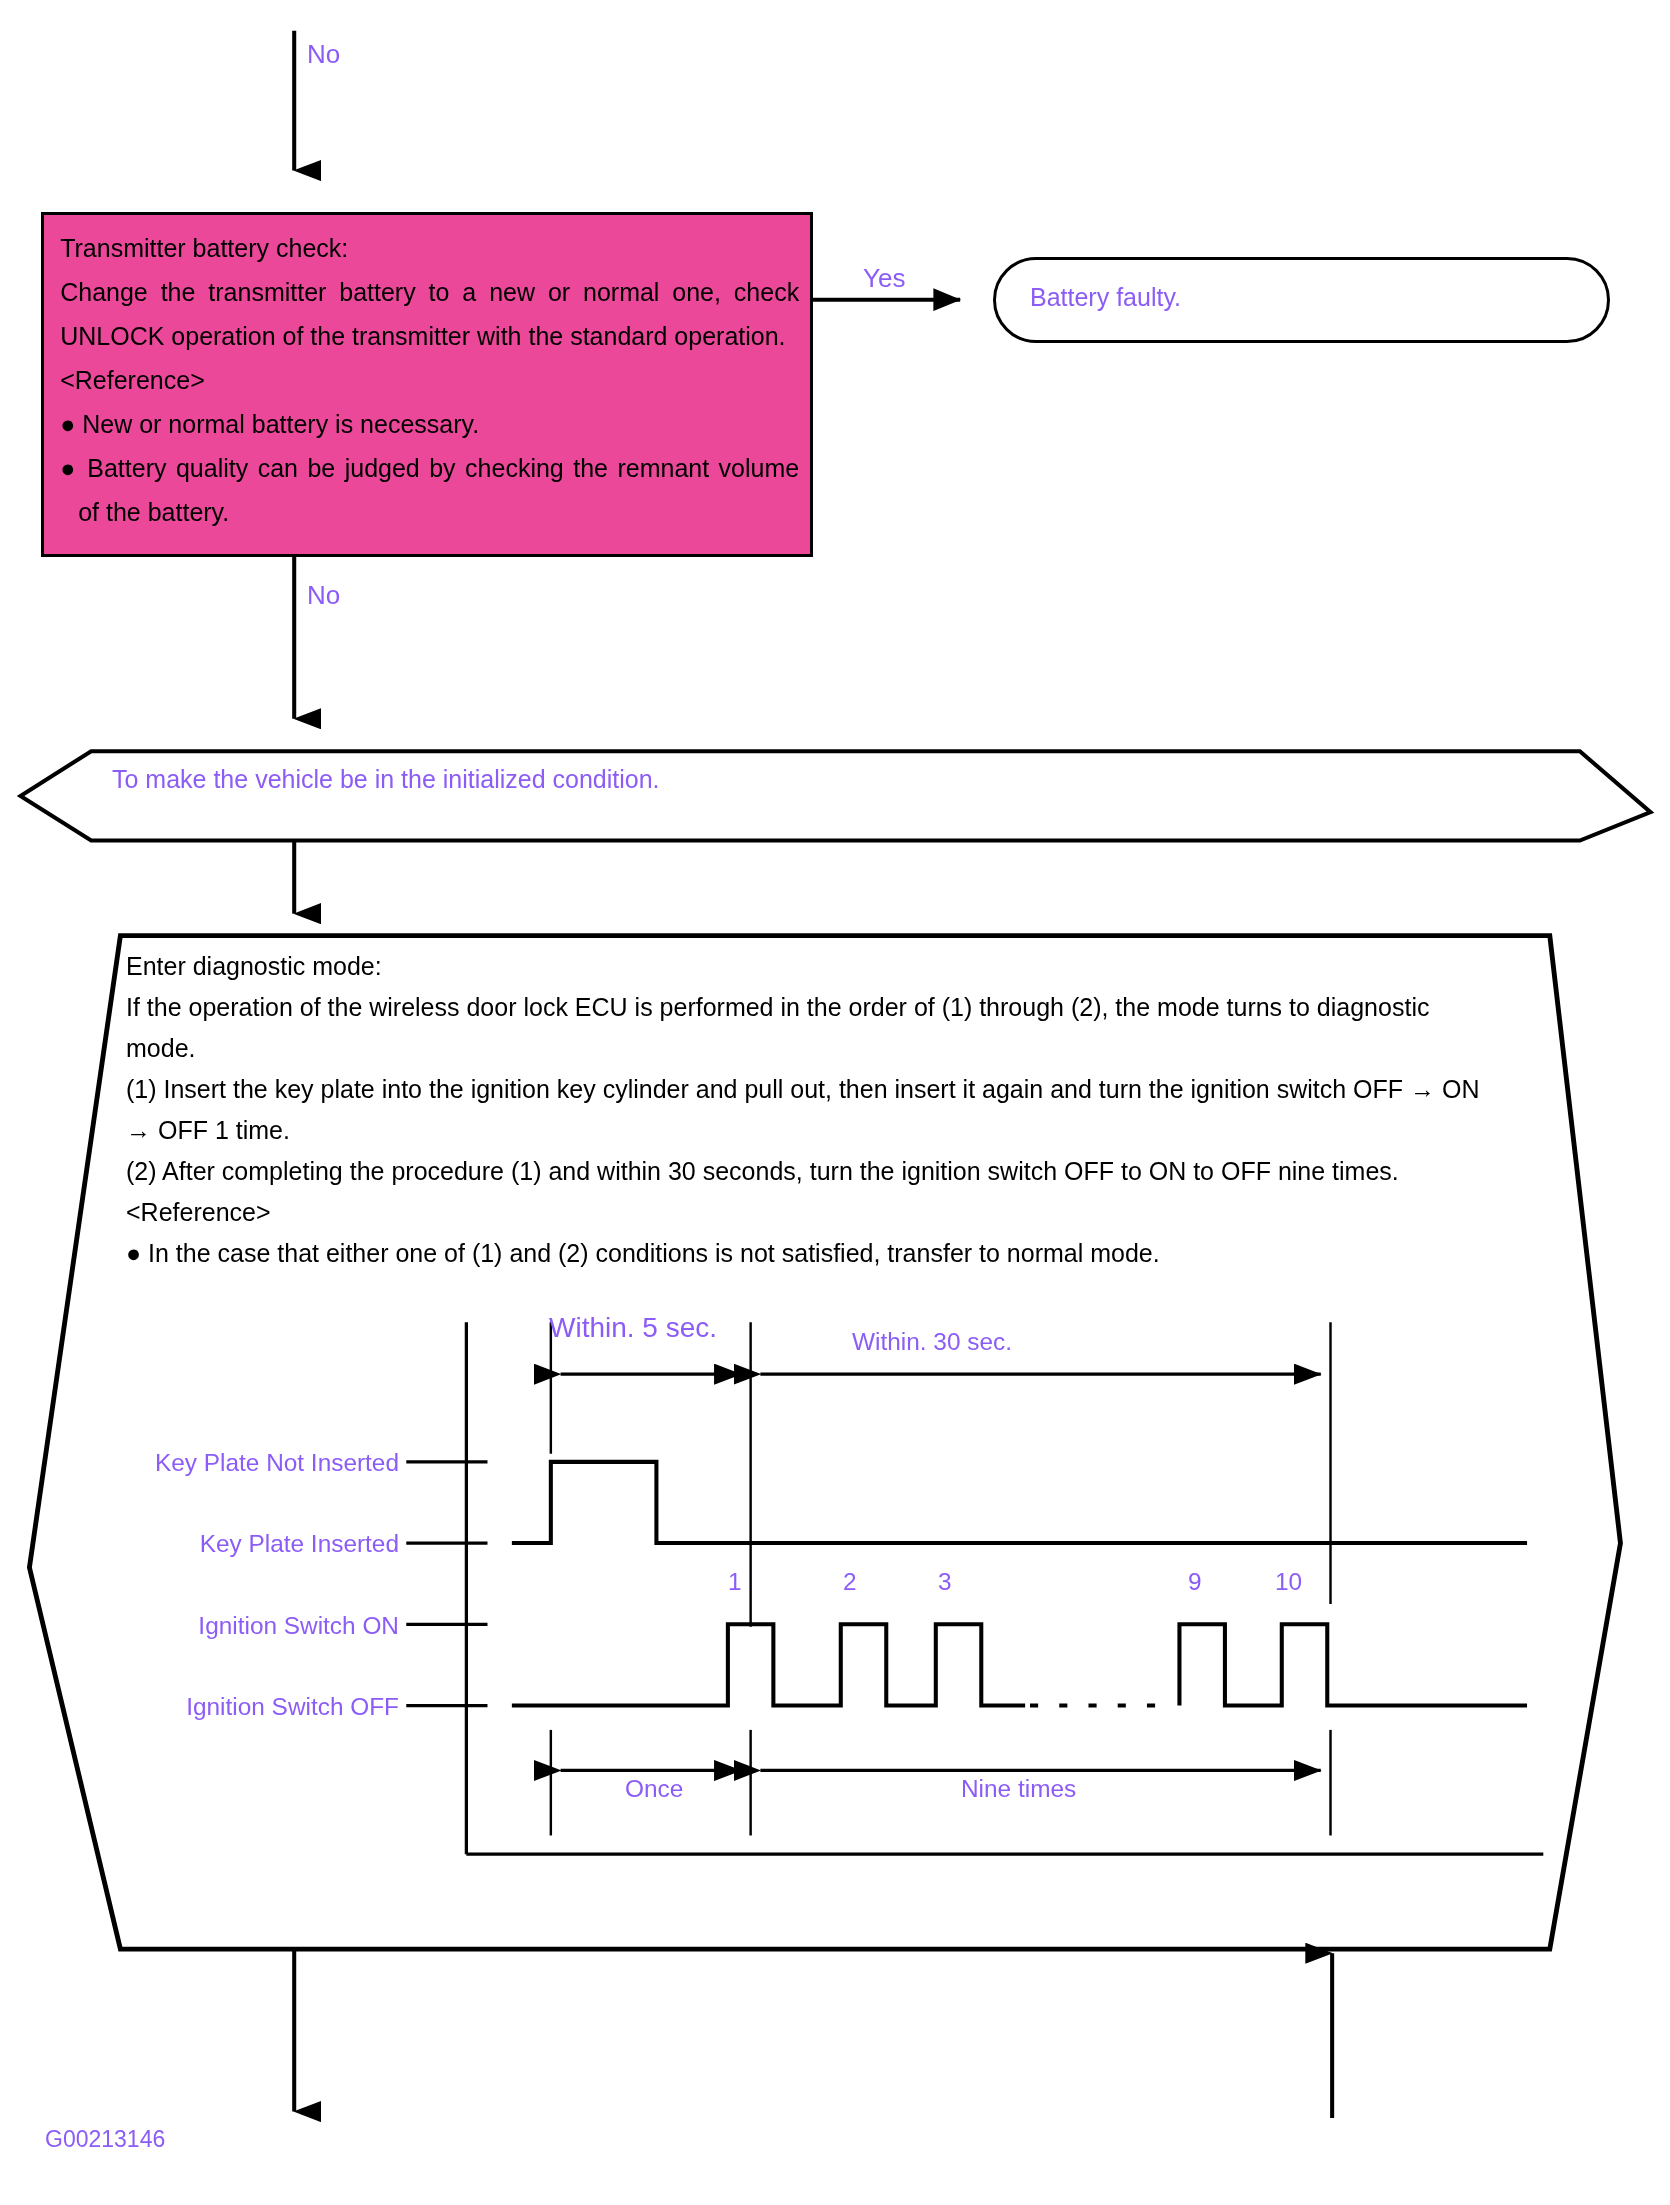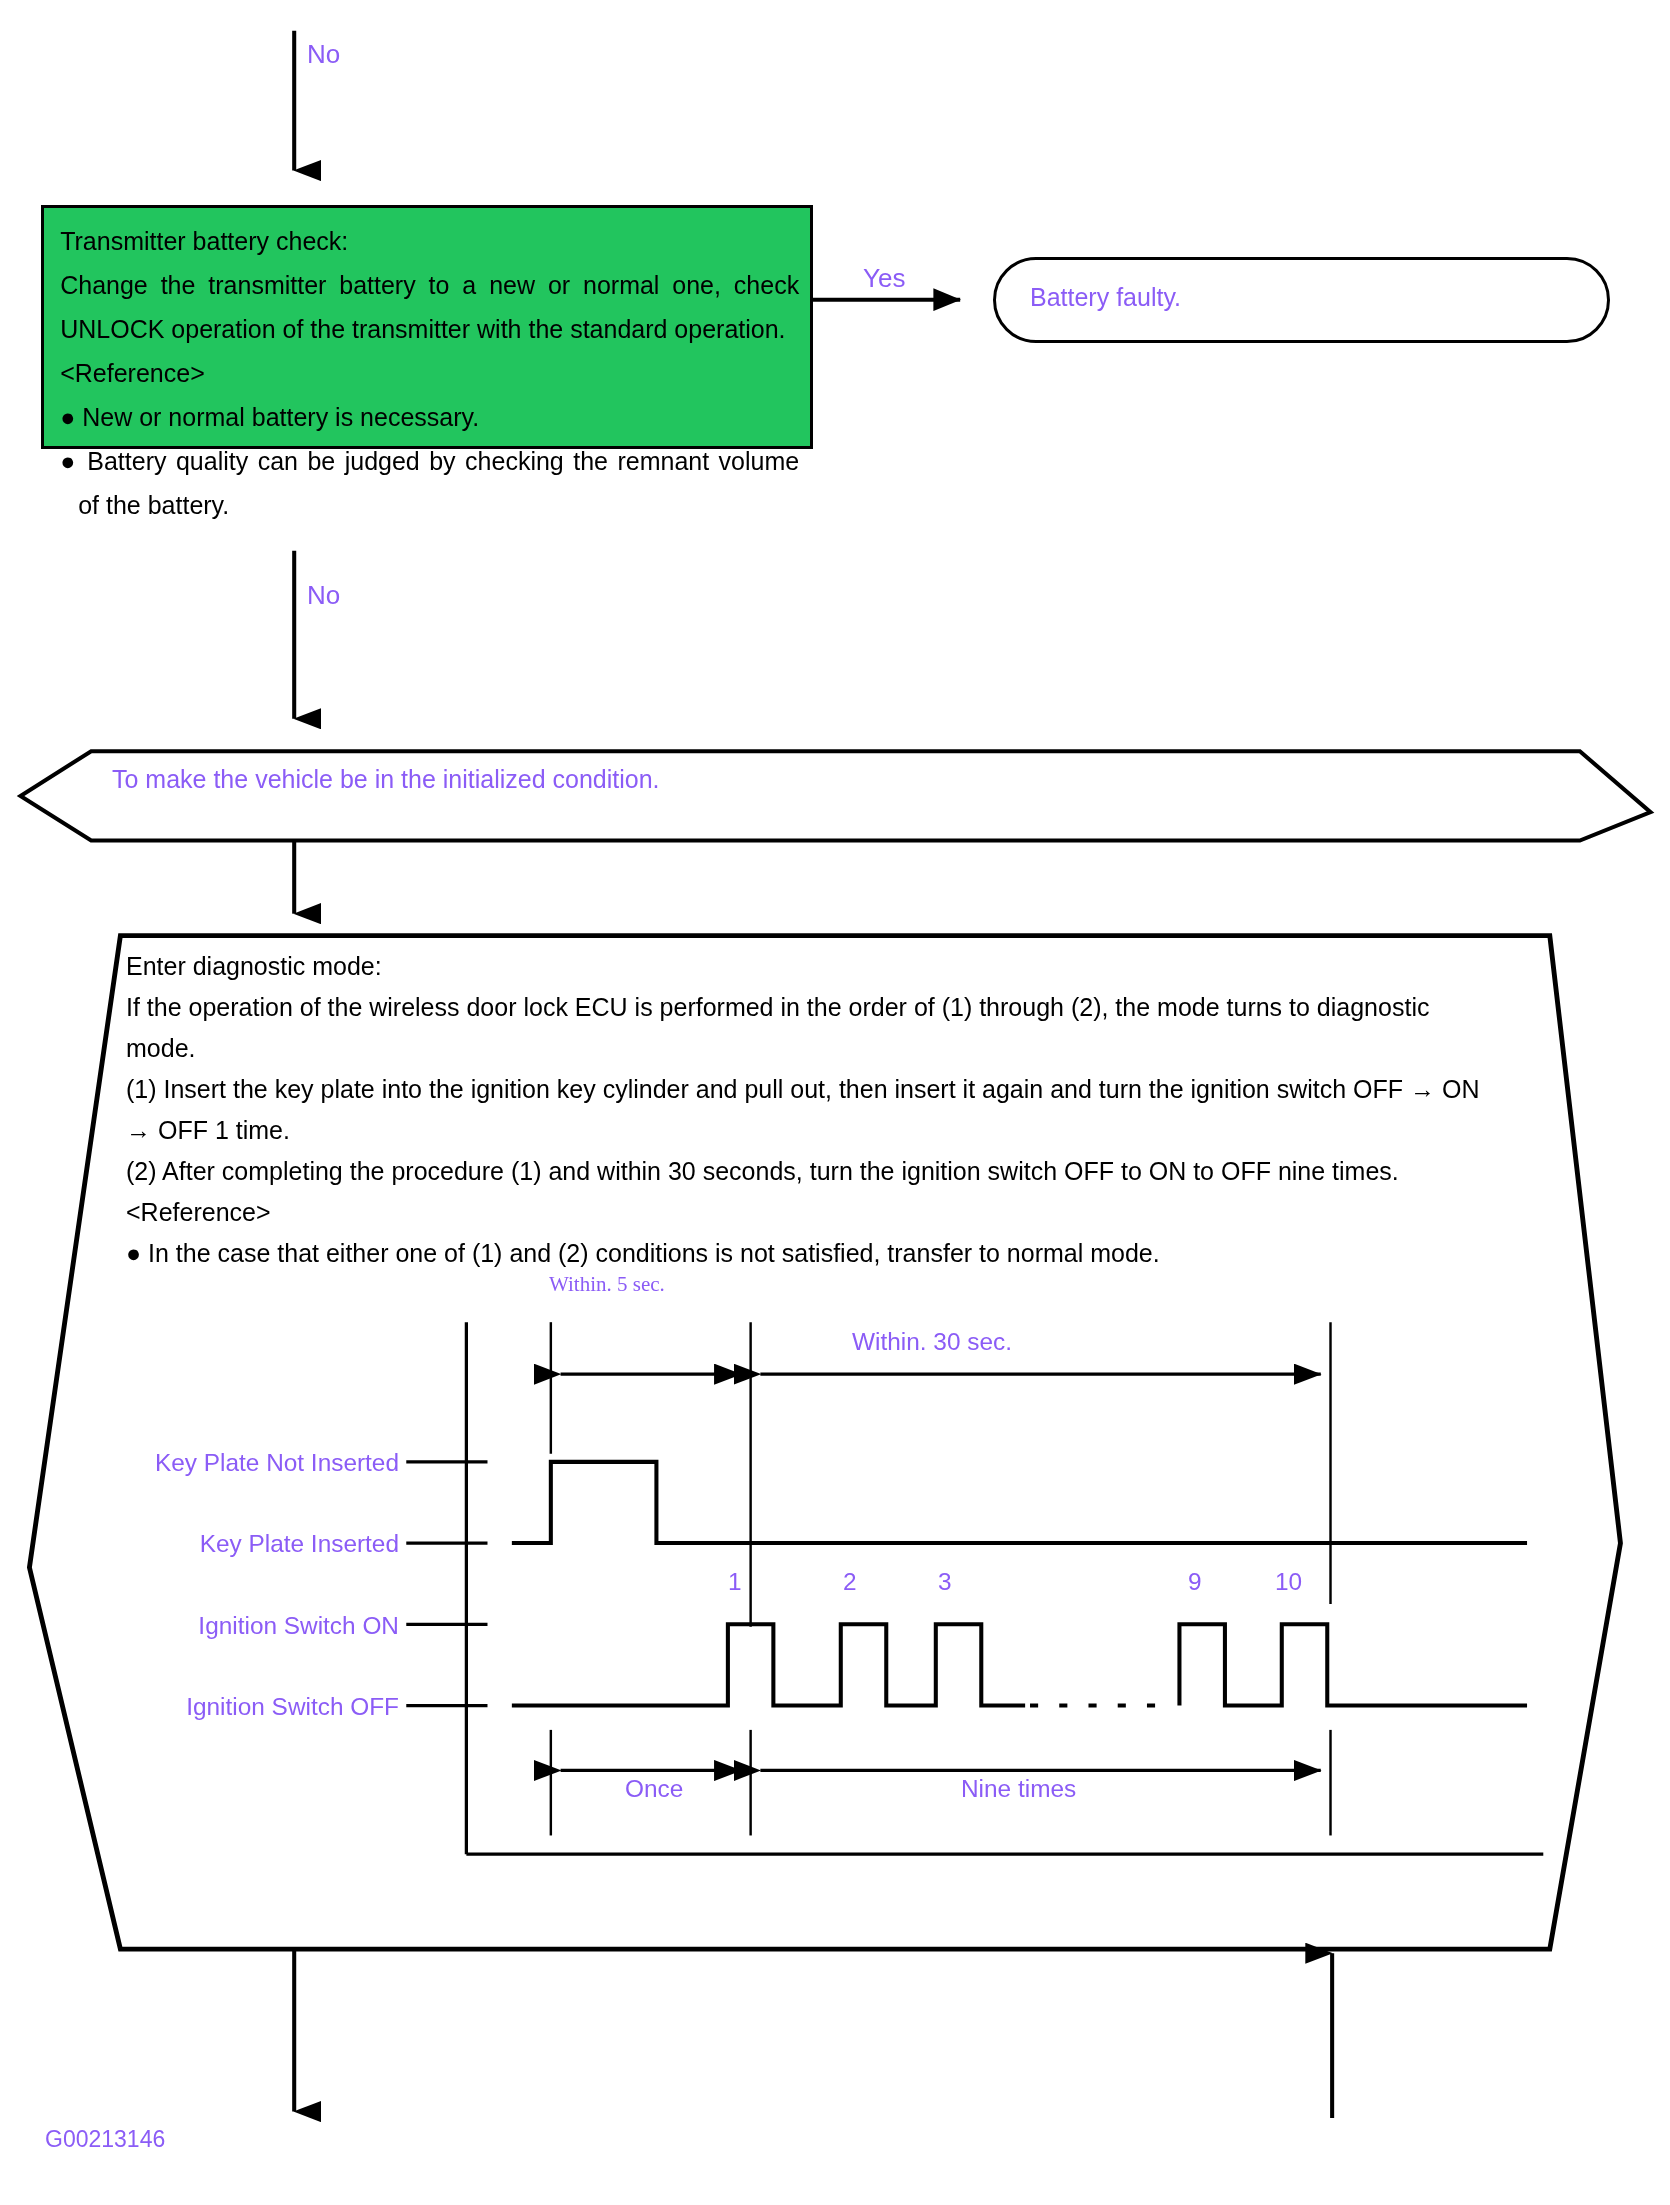--- a/index.html
+++ b/index.html
@@ -35,12 +35,12 @@
   #battery-check-box {
     position: absolute;
     left: 41px;
-    top: 205px;
+    top: 212px;
     width: 772px;
-    height: 244px;
+    height: 345px;
     border: 3.2px solid #000;
     box-sizing: border-box;
-    background: #22c55e;
+    background: #ec4899;
   }
   #battery-check-text {
     position: absolute;

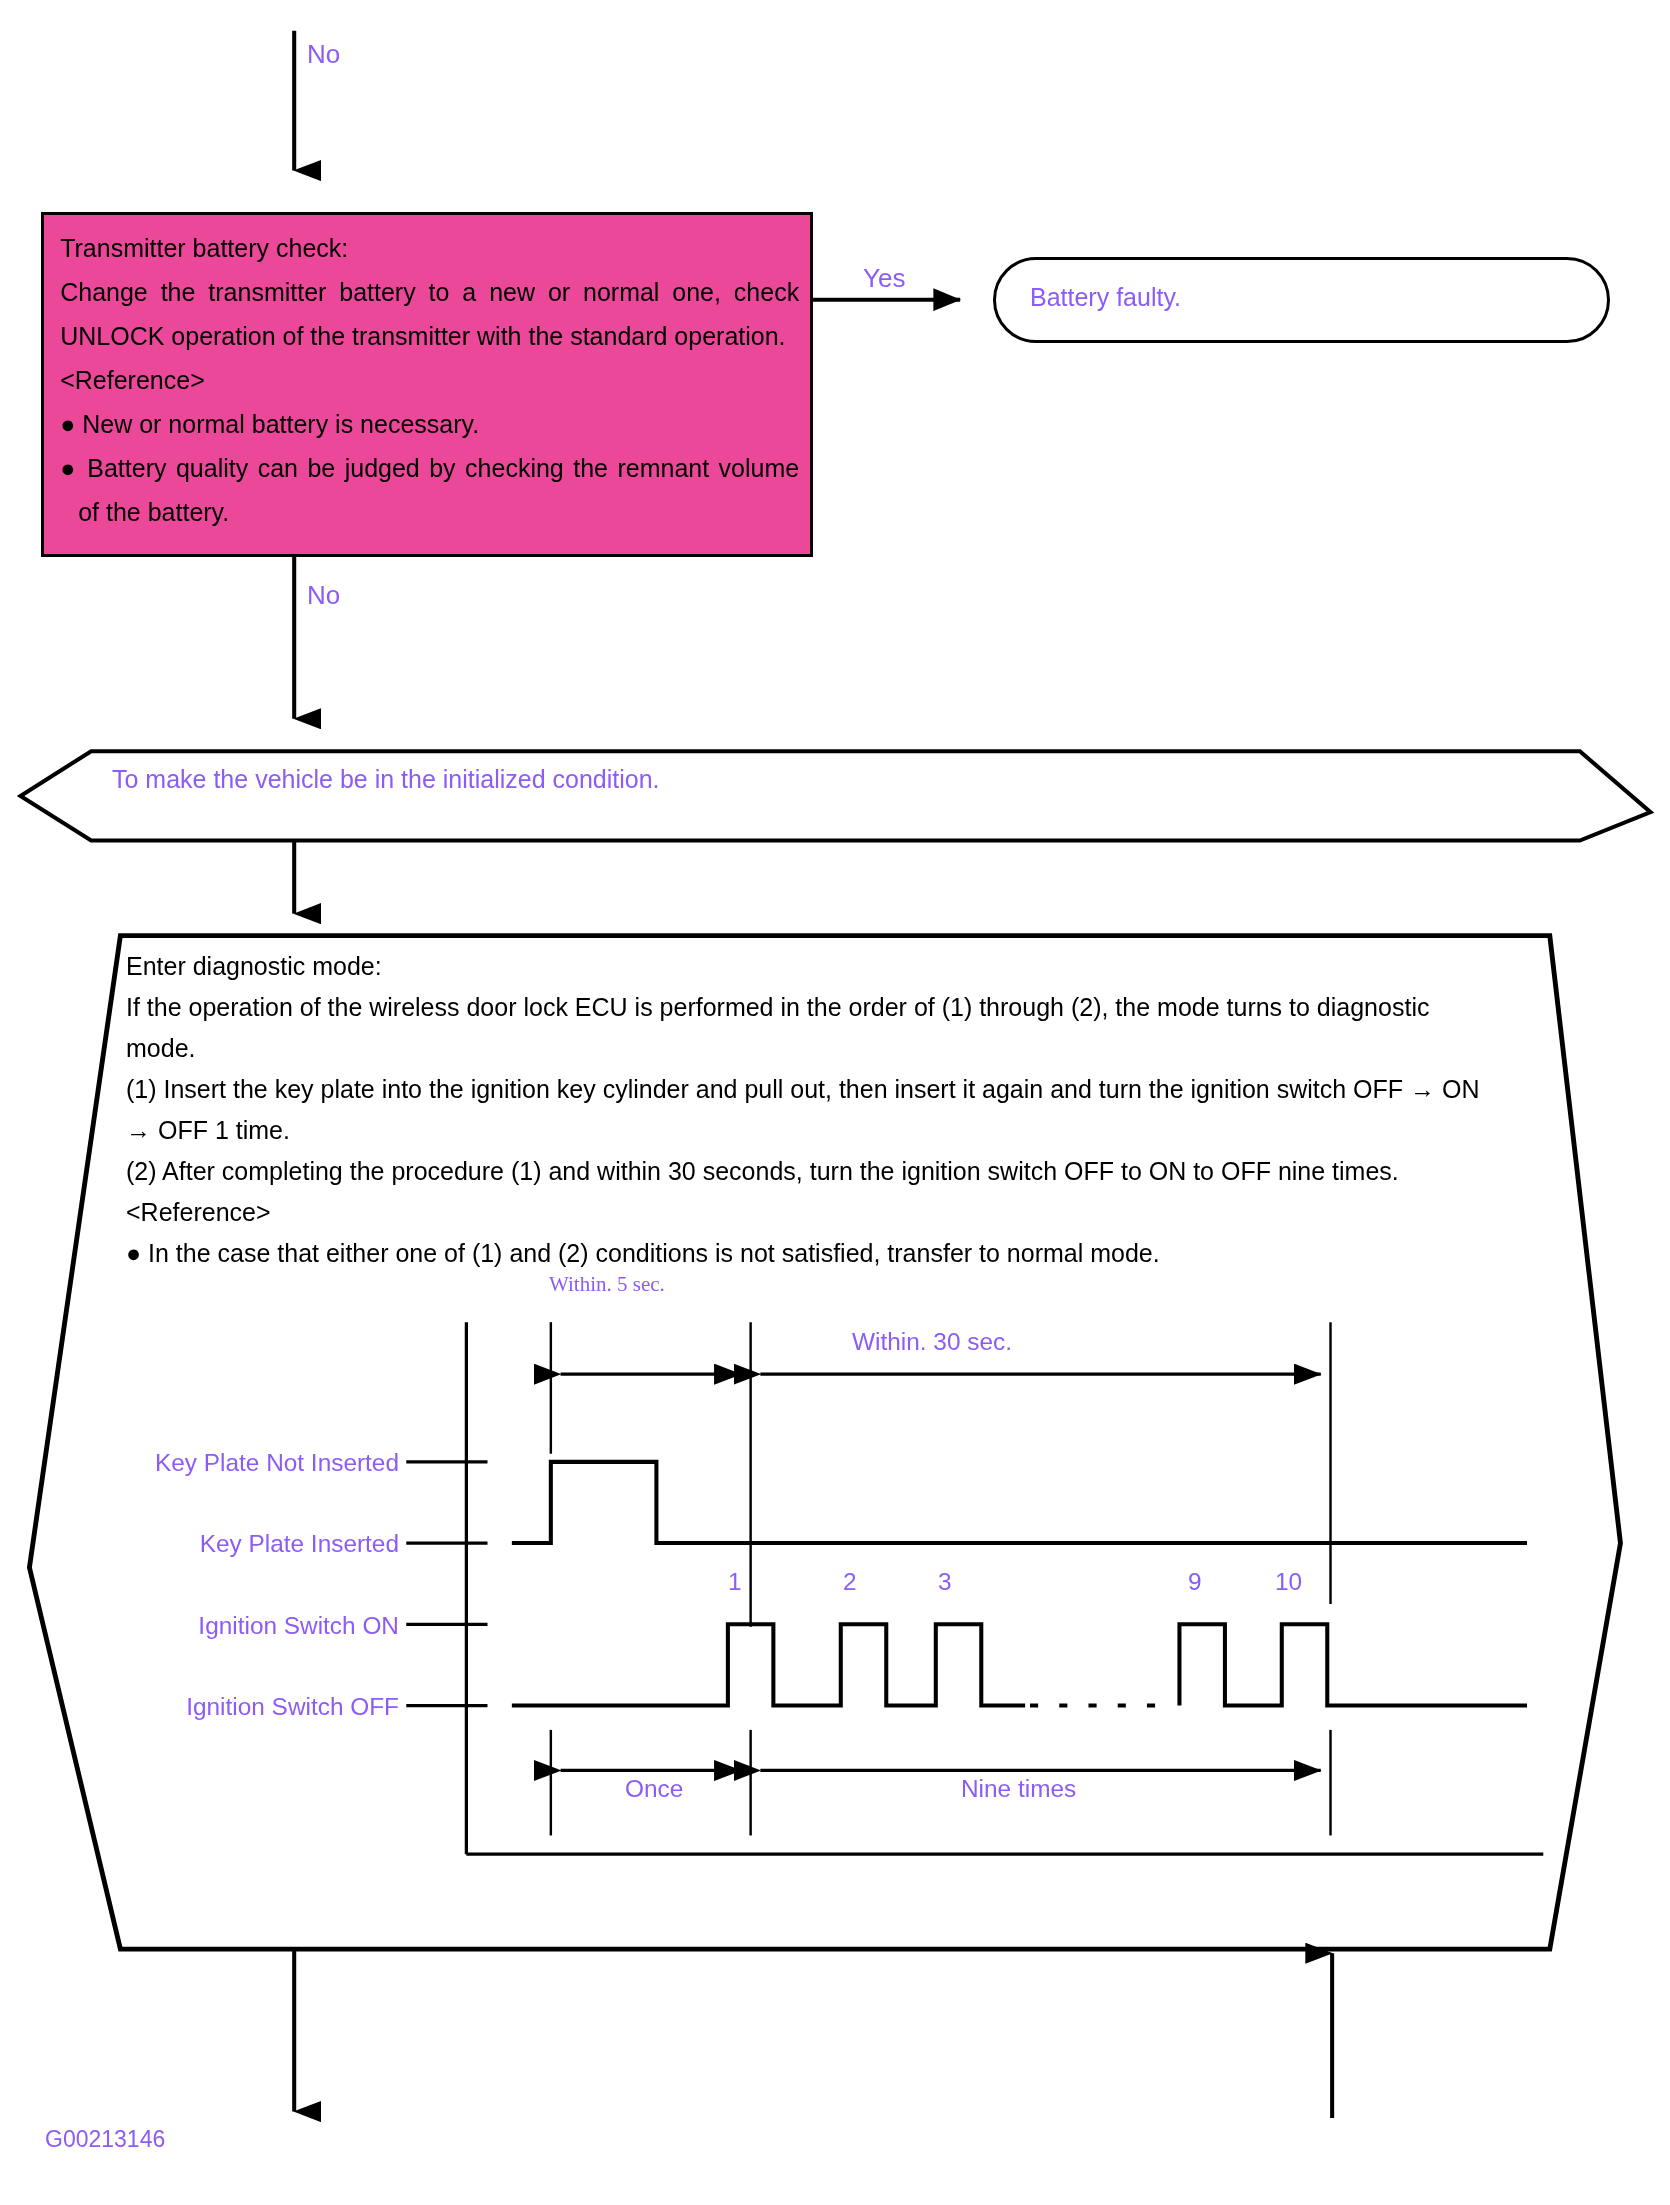--- a/index.html
+++ b/index.html
@@ -108,7 +108,7 @@
   #lbl-ison { left: 58px;  top: 1612px; width: 341px; }
   #lbl-isoff{ left: 58px;  top: 1693px; width: 341px; }
 
-  #lbl-within5  { left: 549px;  top: 1272px; font-size: 21px; font-family: Liberation Serif, serif; }
+  #lbl-within5  { left: 549px;  top: 1312px; font-size: 28px; }
   #lbl-within30 { left: 852px; top: 1328px; font-size: 24.4px; }
   #lbl-once     { left: 625px;  top: 1775px; font-size: 24.4px; }
   #lbl-nine     { left: 946px; top: 1775px; font-size: 24.4px; margin-left: 15px; }

